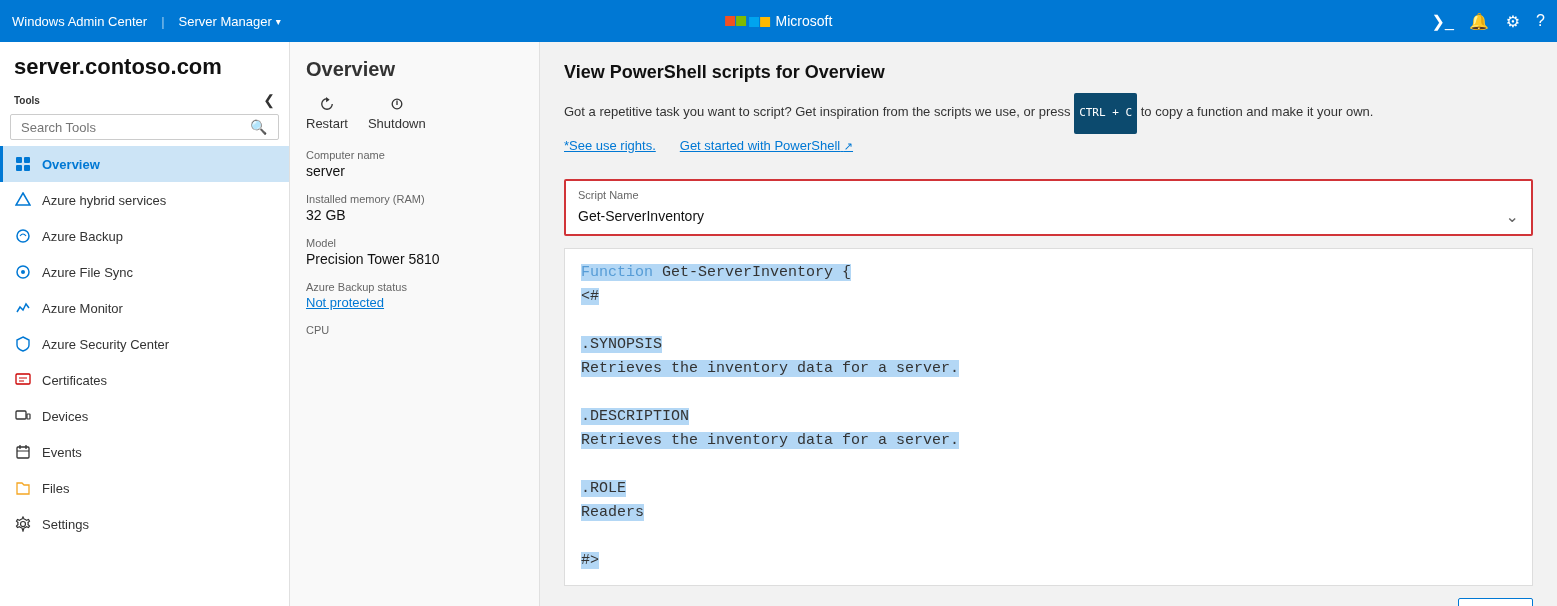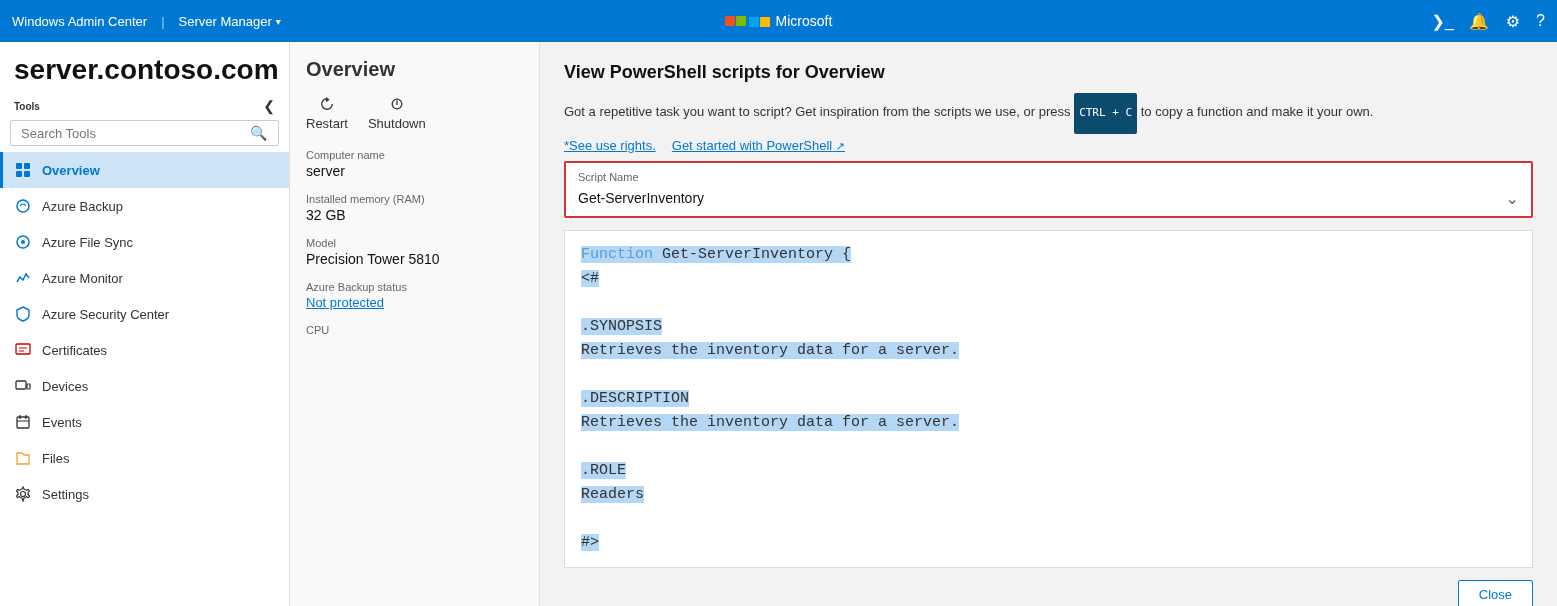--- a/index.html
+++ b/index.html
@@ -73,7 +73,7 @@
       overflow: hidden;
     }
     .sidebar-title {
-      font-size: 28px;
+      font-size: 22px;
       font-weight: 600;
       padding: 12px 14px 6px 14px;
       color: #111;

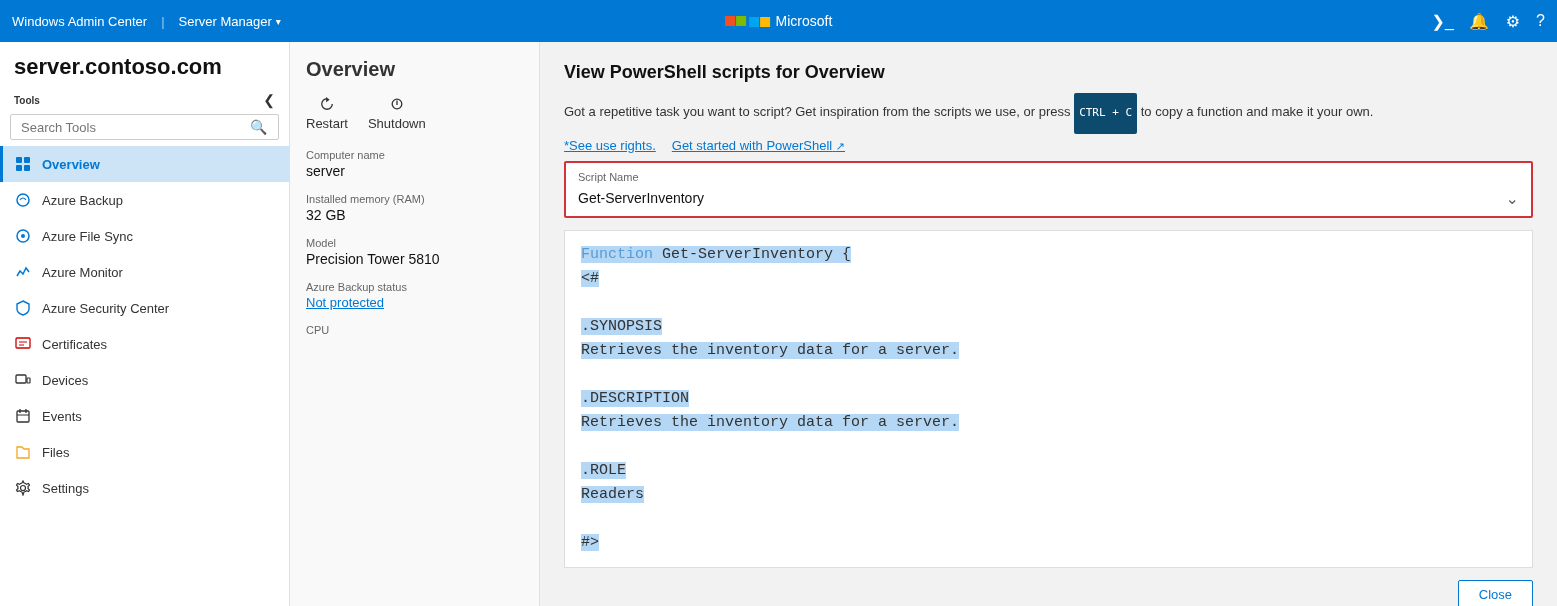--- a/index.html
+++ b/index.html
@@ -219,8 +219,8 @@
     }
     .links-row {
       display: flex;
-      gap: 16px;
-      margin-bottom: 8px;
+      gap: 24px;
+      margin-bottom: 26px;
       font-size: 13px;
     }
     .links-row a { color: #0078d4; text-decoration: underline; cursor: pointer; }

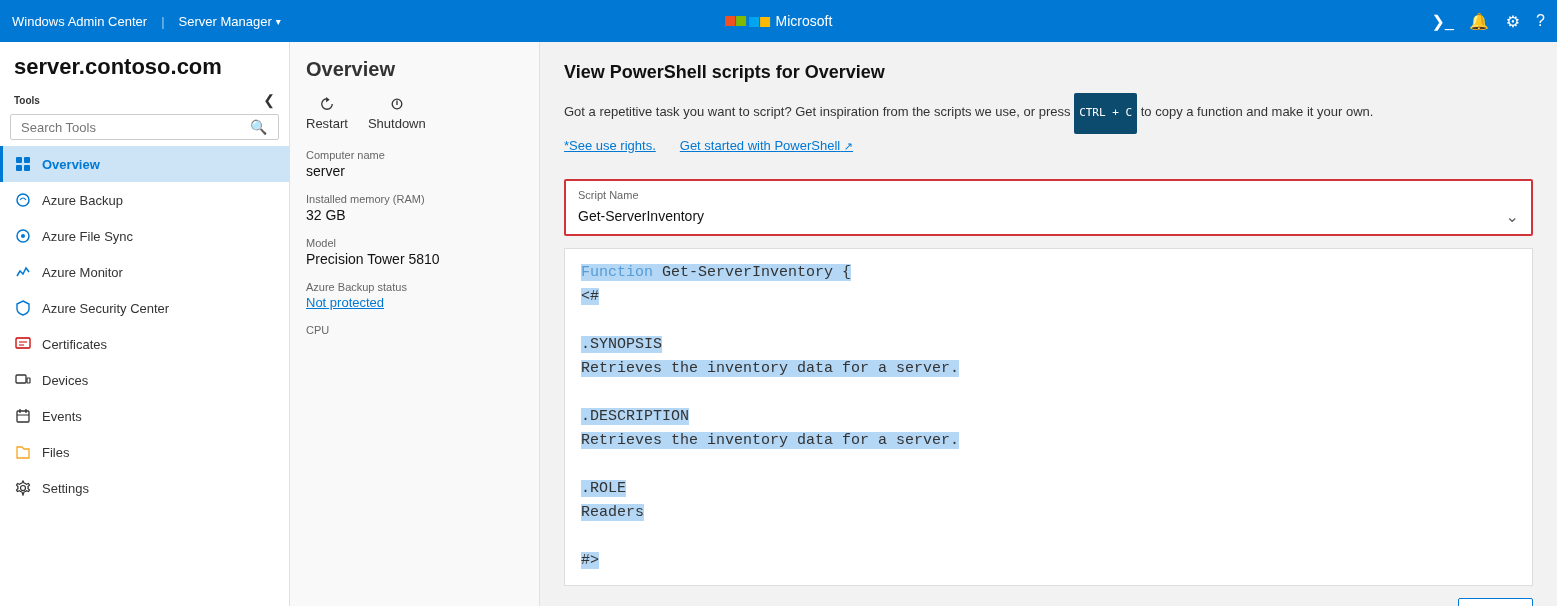--- a/index.html
+++ b/index.html
@@ -334,6 +334,14 @@
         <span>Overview</span>
       </div>
 
+      <div class="nav-item">
+        <span class="nav-icon">
+          <svg width="16" height="16" viewBox="0 0 16 16">
+              <polygon points="8,1 15,13 1,13" fill="none" stroke="#0078d4" stroke-width="1.5"></polygon>
+            </svg>
+        </span>
+        <span>Azure hybrid services</span>
+      </div>
 
       <div class="nav-item">
         <span class="nav-icon">

